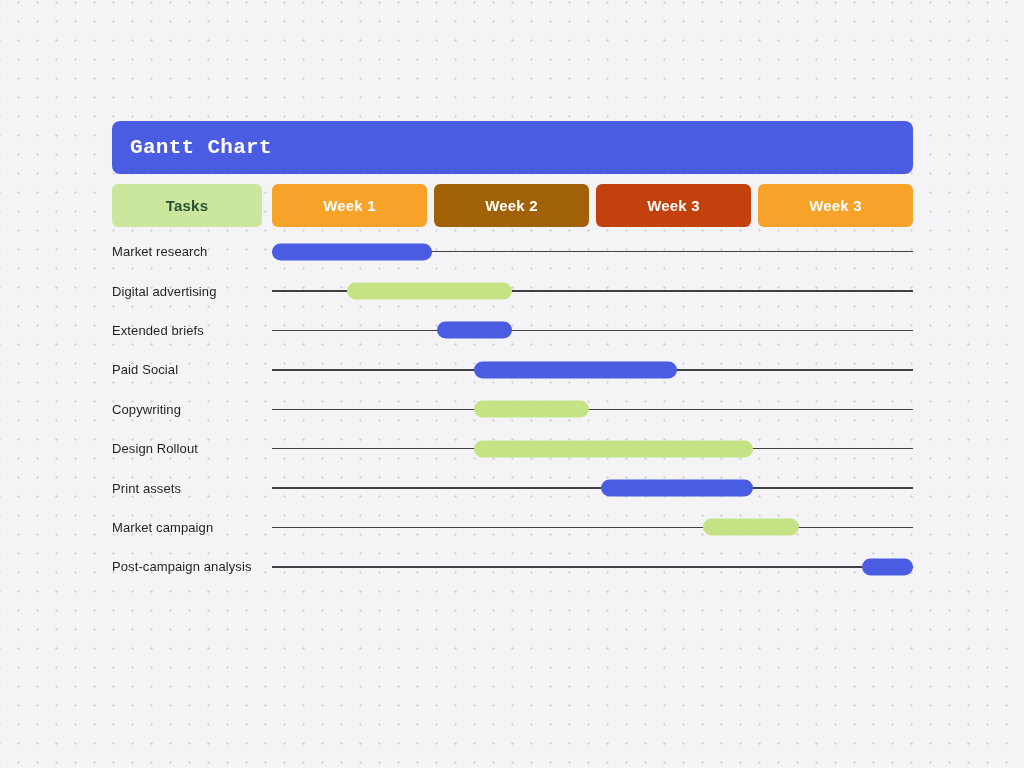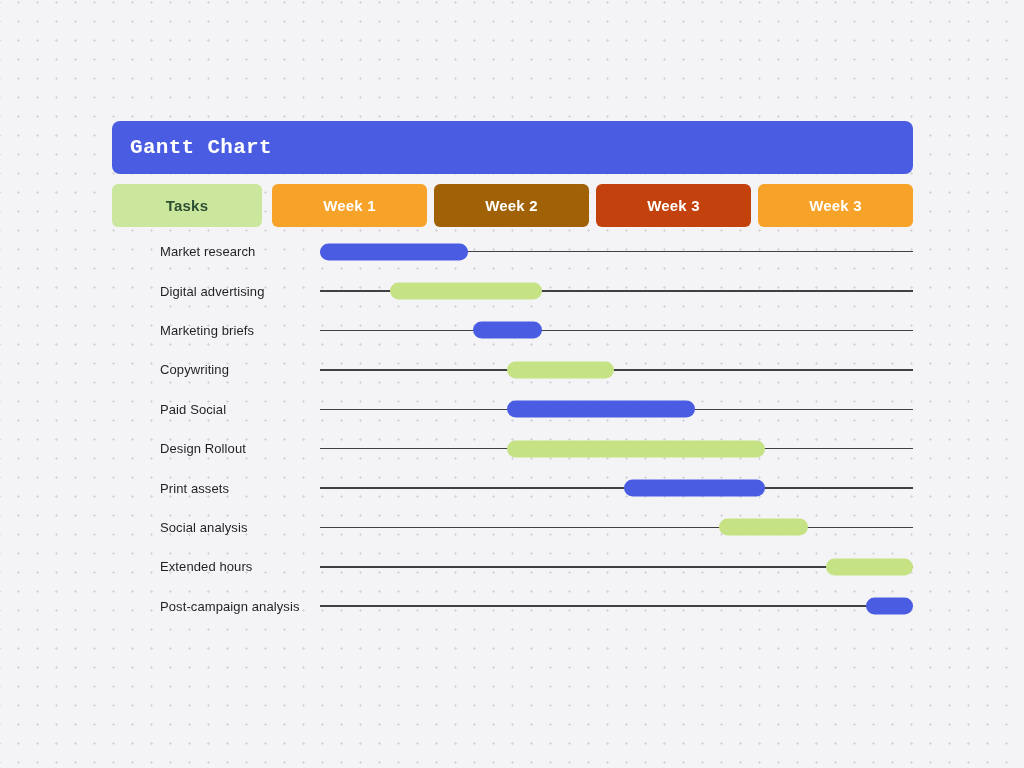--- a/index.html
+++ b/index.html
@@ -88,7 +88,6 @@
     color: #1e2024;
     letter-spacing: 0.1px;
     padding-right: 18px;
-    margin-left: 48px;
   }
 
   .timeline {

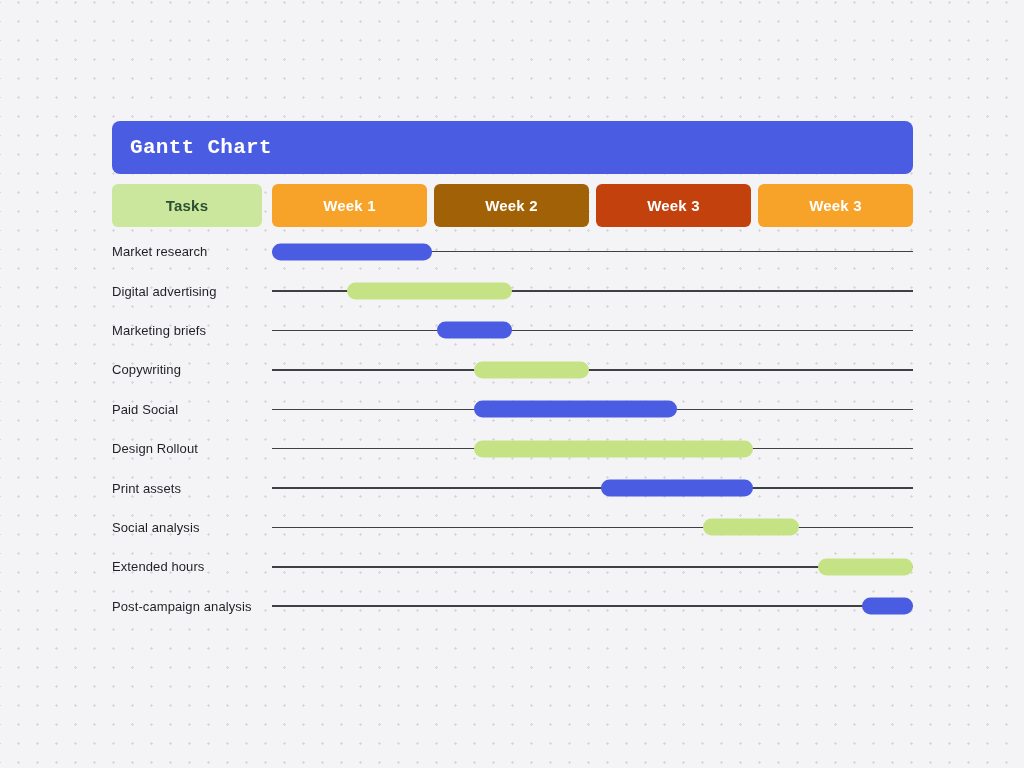--- a/index.html
+++ b/index.html
@@ -150,7 +150,7 @@
     </div>
 
     <div class="row">
-      <span class="task-label">Marketing briefs</span>
+      <span class="task-label">Extended briefs</span>
       <div class="timeline">
         <div class="tl-line" style="background: rgb(63, 64, 67);"></div>
         <div class="bar" style="left: 25.75%; width: 11.75%; background: rgb(74, 92, 226);"></div>

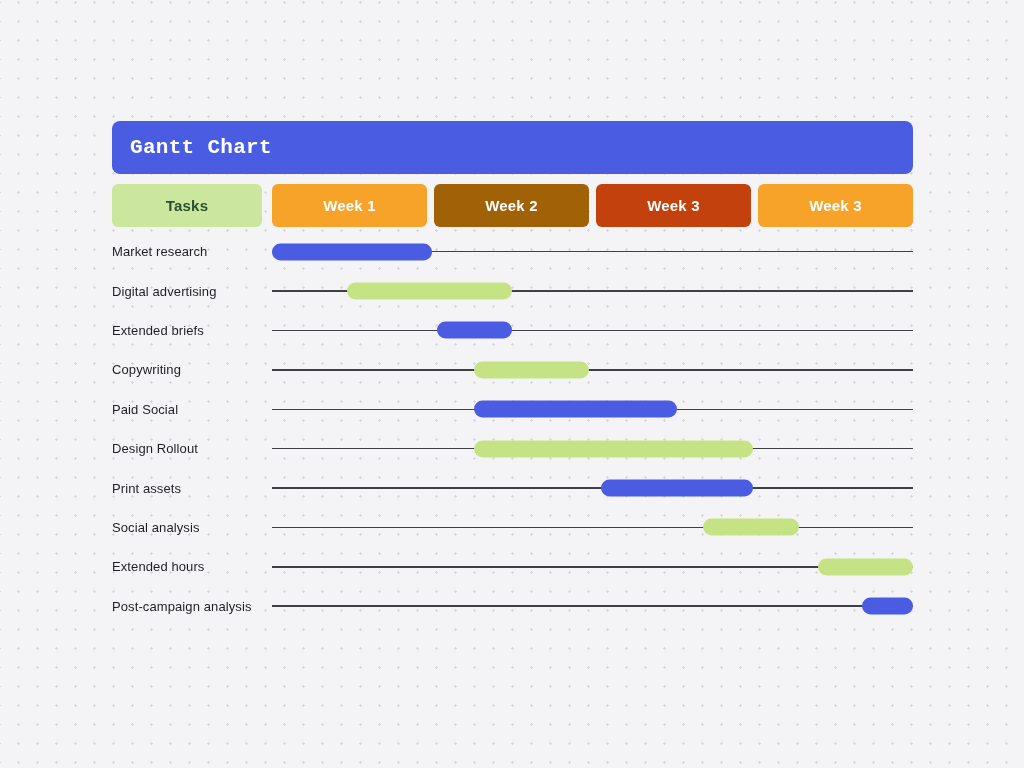--- a/index.html
+++ b/index.html
@@ -158,18 +158,18 @@
     </div>
 
     <div class="row">
+      <span class="task-label">Paid Social</span>
+      <div class="timeline">
+        <div class="tl-line" style="background: rgb(63, 64, 67);"></div>
+        <div class="bar" style="left: 31.5%; width: 31.75%; background: rgb(74, 92, 226);"></div>
+      </div>
+    </div>
+
+    <div class="row">
       <span class="task-label">Copywriting</span>
       <div class="timeline">
         <div class="tl-line" style="background: rgb(63, 64, 67);"></div>
         <div class="bar" style="left: 31.5%; width: 18%; background: rgb(197, 227, 132);"></div>
-      </div>
-    </div>
-
-    <div class="row">
-      <span class="task-label">Paid Social</span>
-      <div class="timeline">
-        <div class="tl-line" style="background: rgb(63, 64, 67);"></div>
-        <div class="bar" style="left: 31.5%; width: 31.75%; background: rgb(74, 92, 226);"></div>
       </div>
     </div>
 

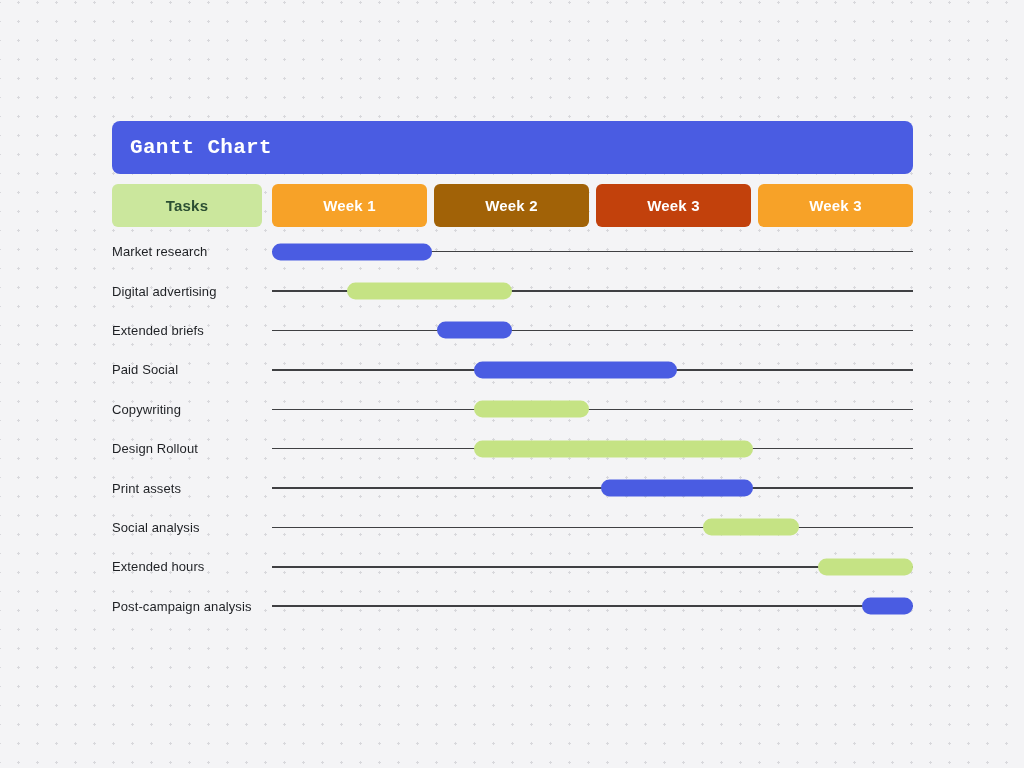--- a/index.html
+++ b/index.html
@@ -190,7 +190,7 @@
     </div>
 
     <div class="row">
-      <span class="task-label">Social analysis</span>
+      <span class="task-label">Market campaign</span>
       <div class="timeline">
         <div class="tl-line" style="background: rgb(63, 64, 67);"></div>
         <div class="bar" style="left: 67.25%; width: 15%; background: rgb(197, 227, 132);"></div>

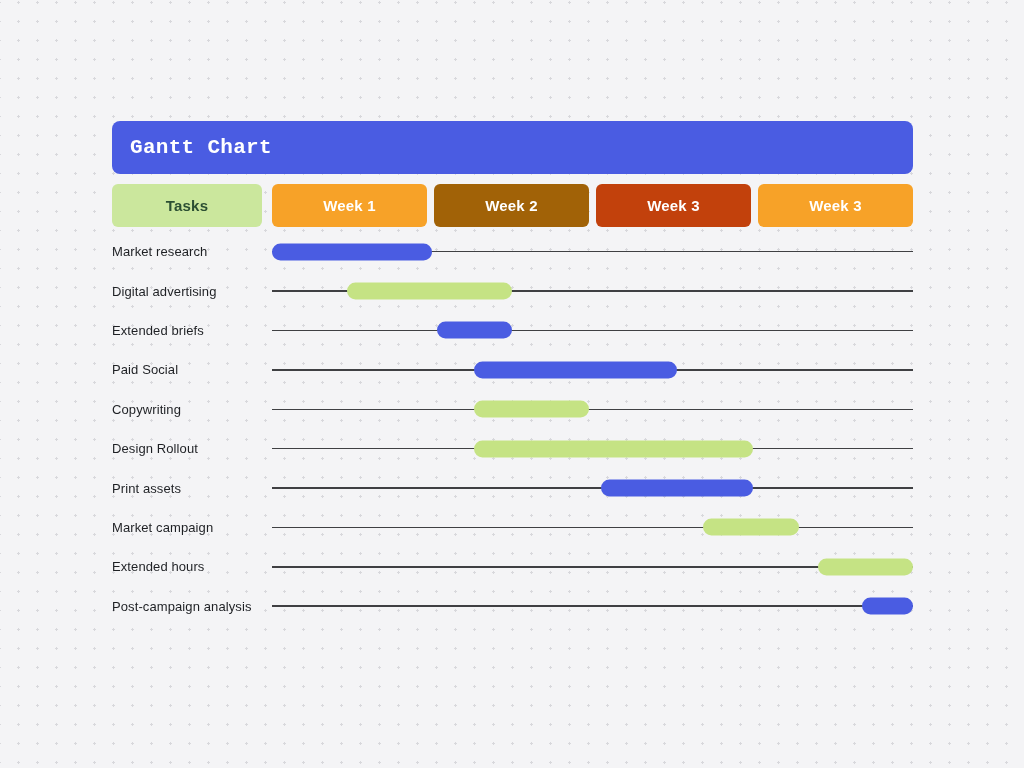--- a/index.html
+++ b/index.html
@@ -198,13 +198,6 @@
     </div>
 
 
-    <div class="row">
-      <span class="task-label">Extended hours</span>
-      <div class="timeline">
-        <div class="tl-line" style="background: rgb(63, 64, 67);"></div>
-        <div class="bar" style="left: 85.25%; width: 14.75%; background: rgb(197, 227, 132);"></div>
-      </div>
-    </div>
 
     <div class="row">
       <span class="task-label">Post-campaign analysis</span>

